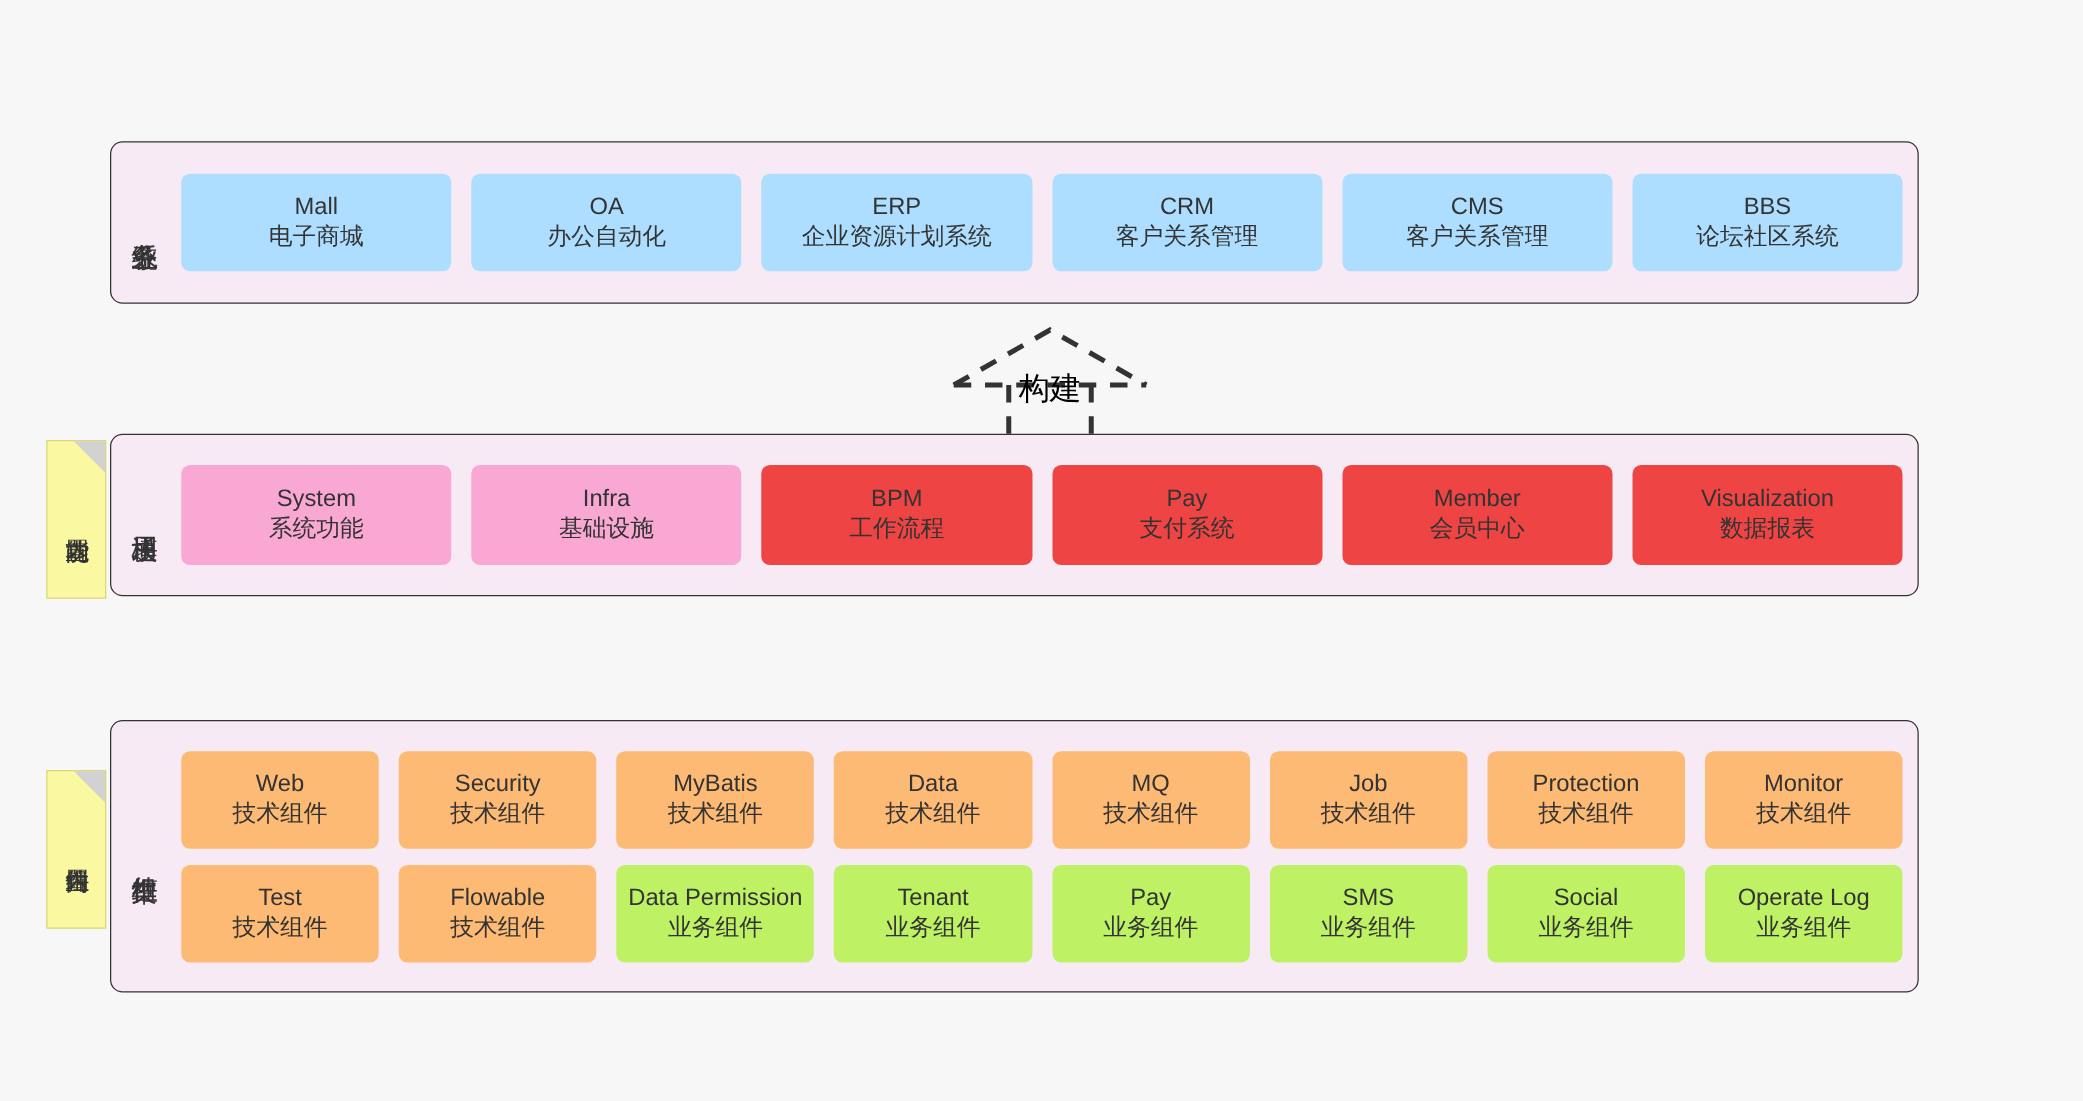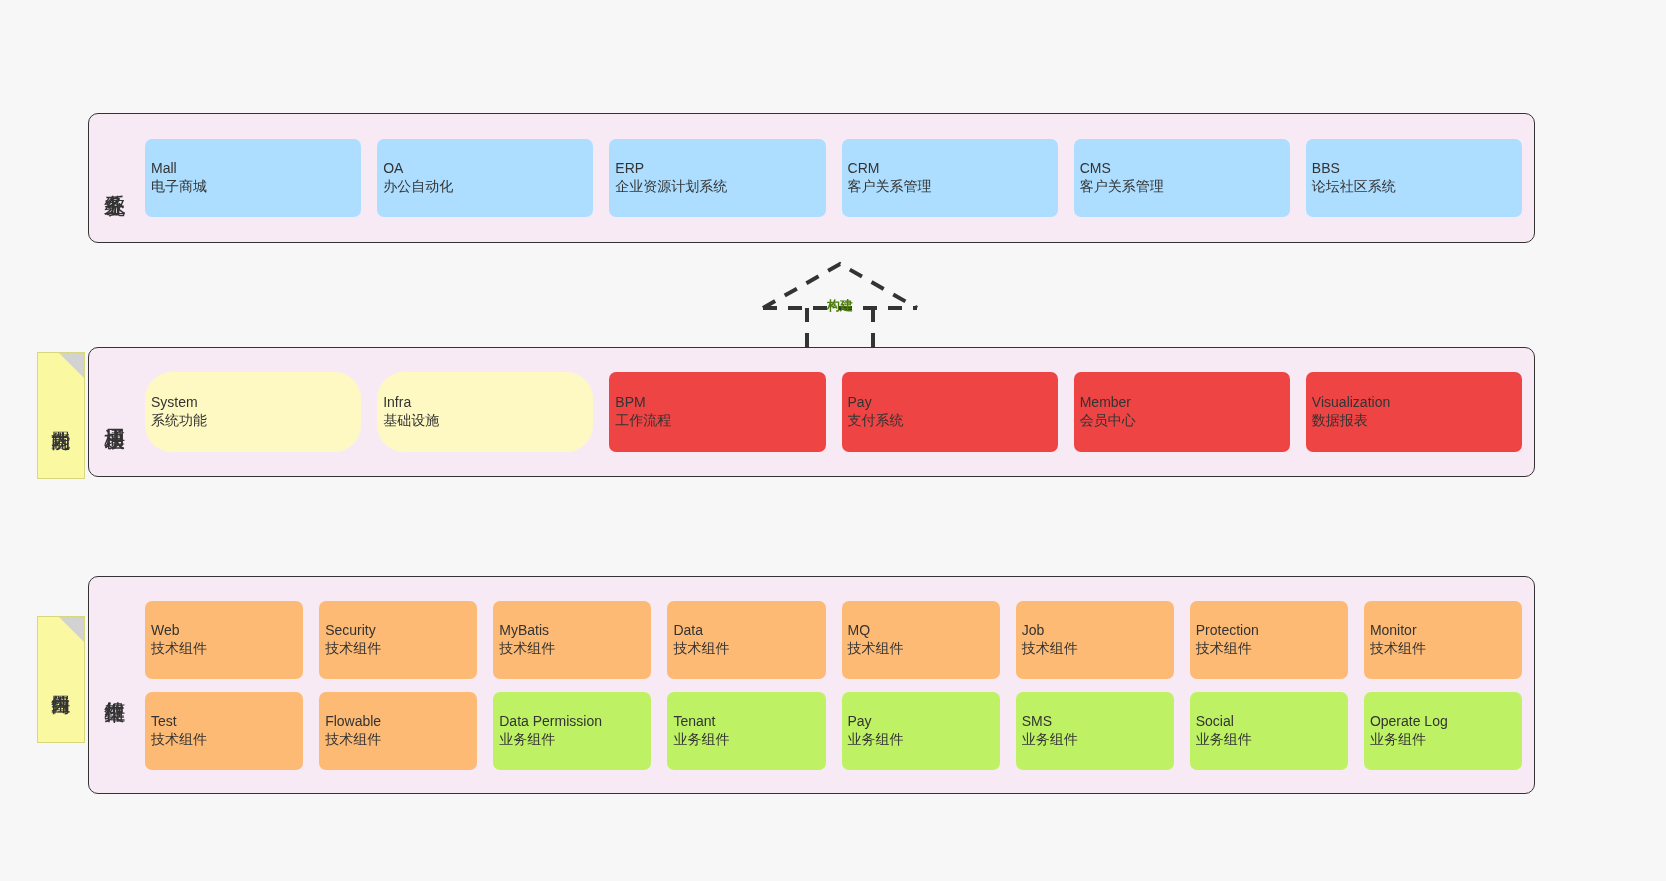--- a/index.html
+++ b/index.html
@@ -72,10 +72,10 @@
     border-radius: 7px;
     display: flex;
     flex-direction: column;
-    align-items: flex-start;
+    align-items: center;
     justify-content: center;
     text-align: center;
-    font-size: 14px;
+    font-size: 19px;
     line-height: 1.26;
     color: #333333;
     box-sizing: border-box;

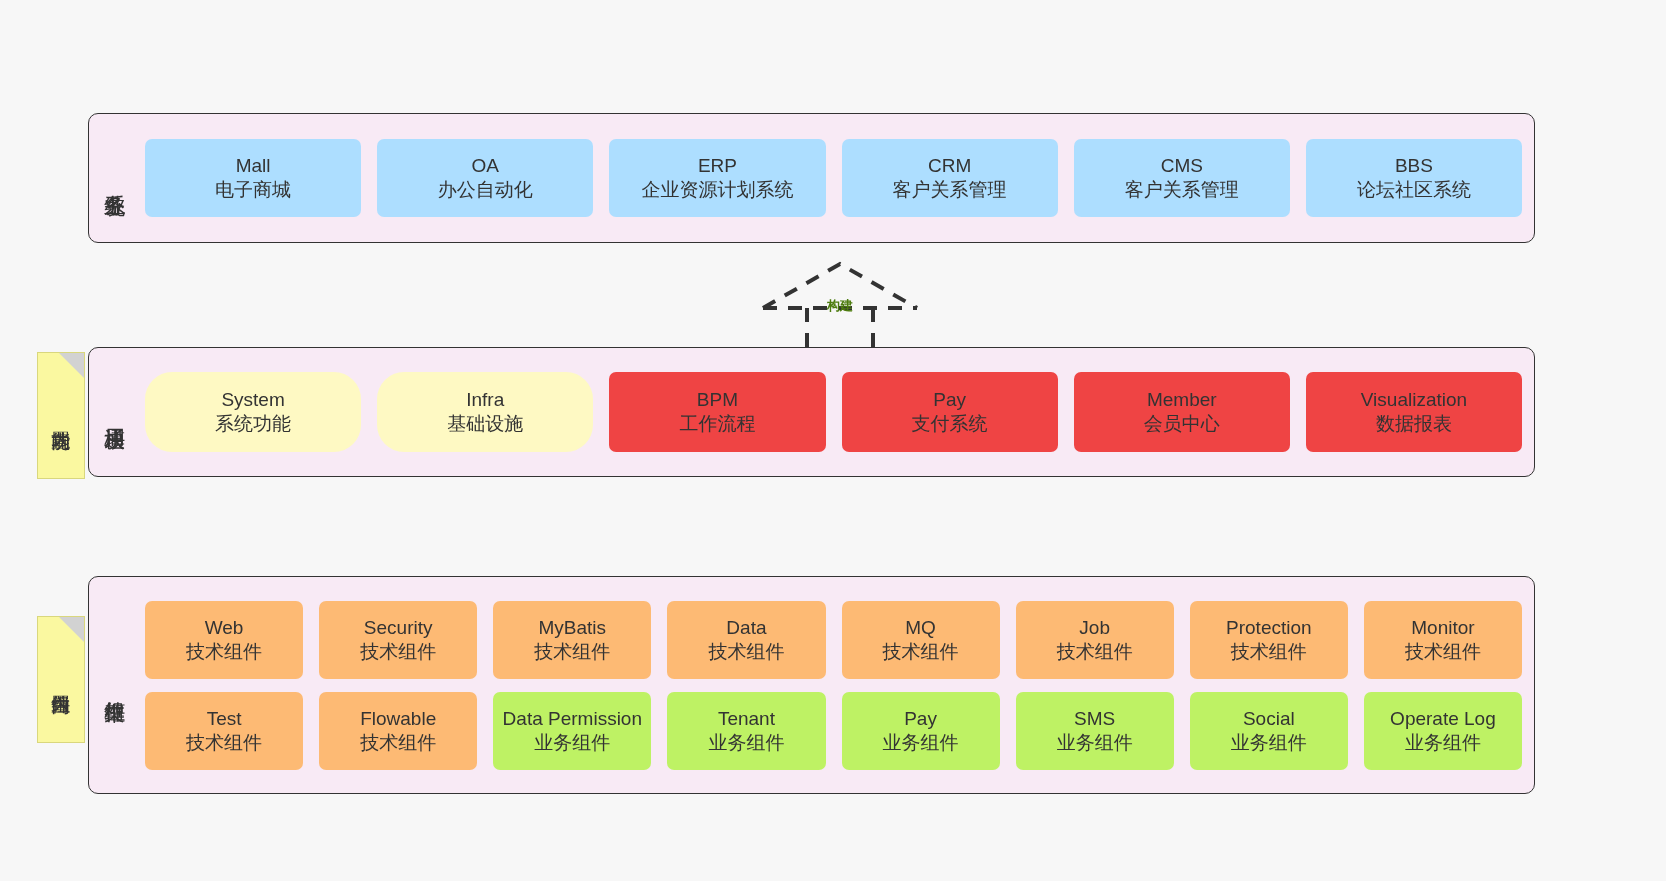--- a/index.html
+++ b/index.html
@@ -139,14 +139,13 @@
     left: 50%;
     transform: translateX(-50%);
     top: 41px;
-    font-size: 13px;
+    font-size: 25px;
     line-height: 1;
-    color: #4d7c0f;
+    color: #000000;
     background: transparent;
     padding: 0 2px;
     white-space: nowrap;
     user-select: none;
-    font-weight: bold;
   }
 </style>
 </head>

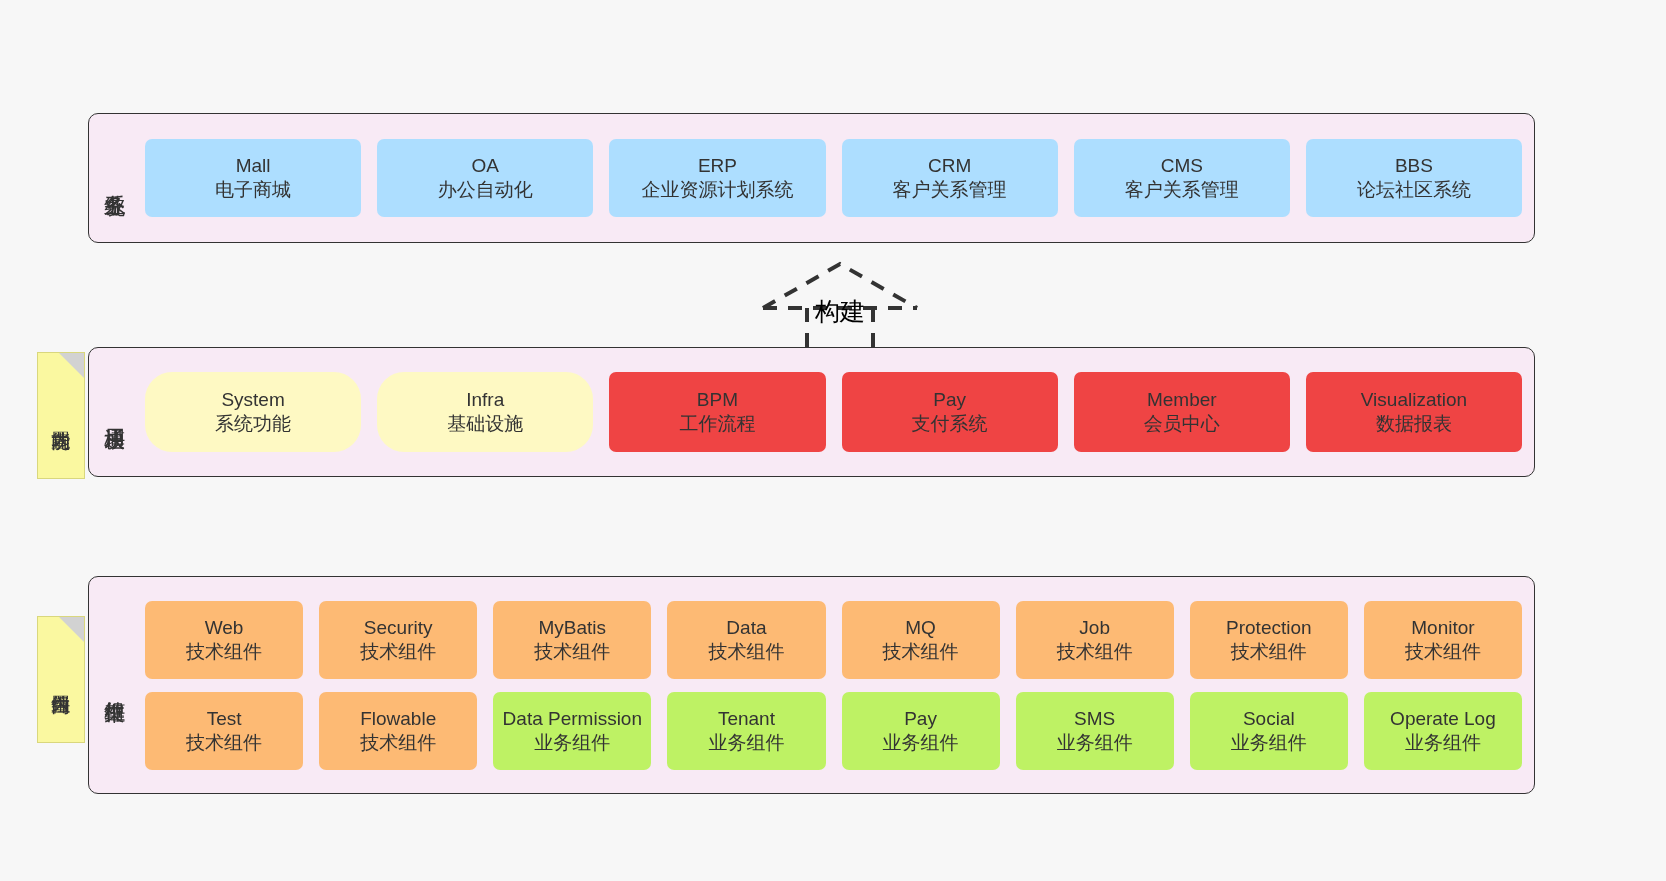--- a/index.html
+++ b/index.html
@@ -91,7 +91,7 @@
 
   
   .c-blue        { background: #addeff; }
-  .c-red         { background: #fef9c3; border-radius: 27px; }
+  .c-red         { background: #f9a8d4; }
   .c-pink        { background: #ef4444; }
   .c-green       { background: #fdba74; }
   .c-lightgreen  { background: #bef264; }

